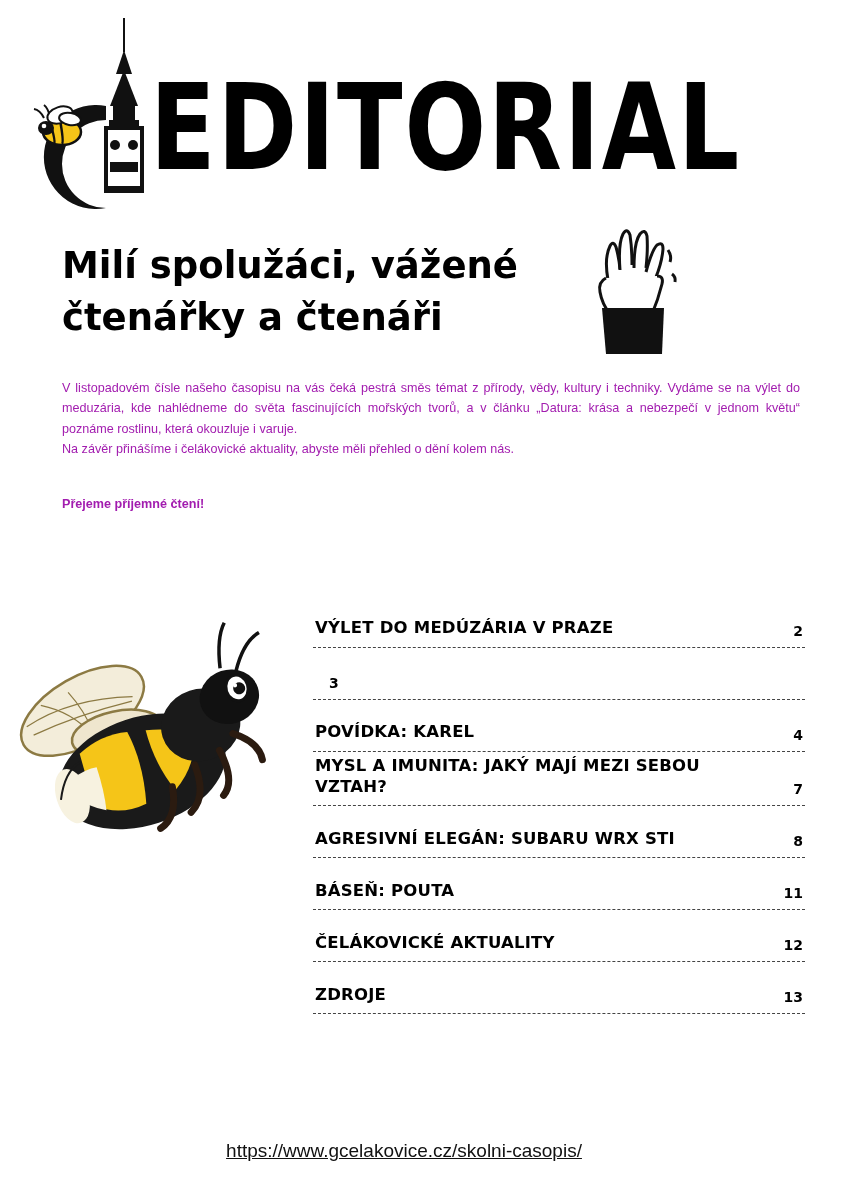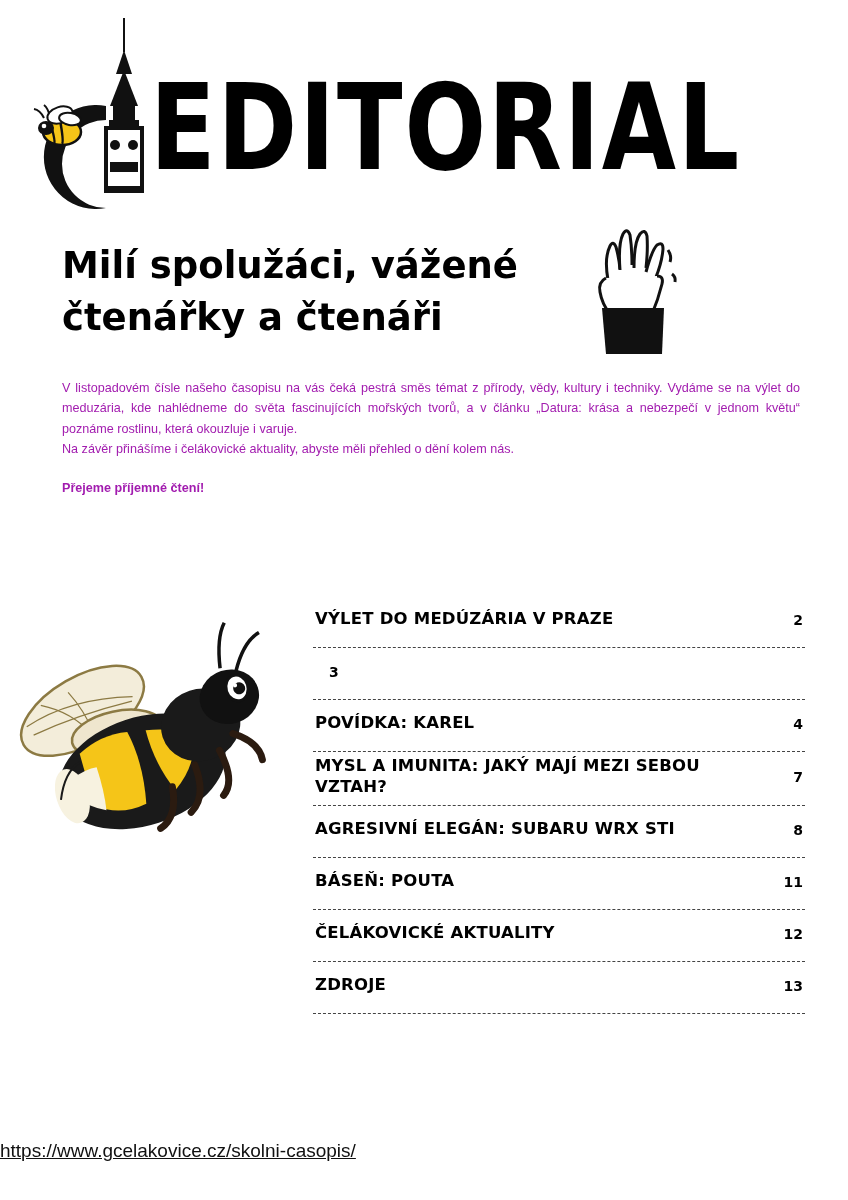--- a/index.html
+++ b/index.html
@@ -74,7 +74,7 @@
     color: #a21caf;
   }
   .intro p { margin: 0 0 0 0; }
-  .intro p.spaced { margin-top: 18px; font-weight: bold; }
+  .intro p.spaced { margin-top: 34px; font-weight: bold; }
 
   
   .bee-art {

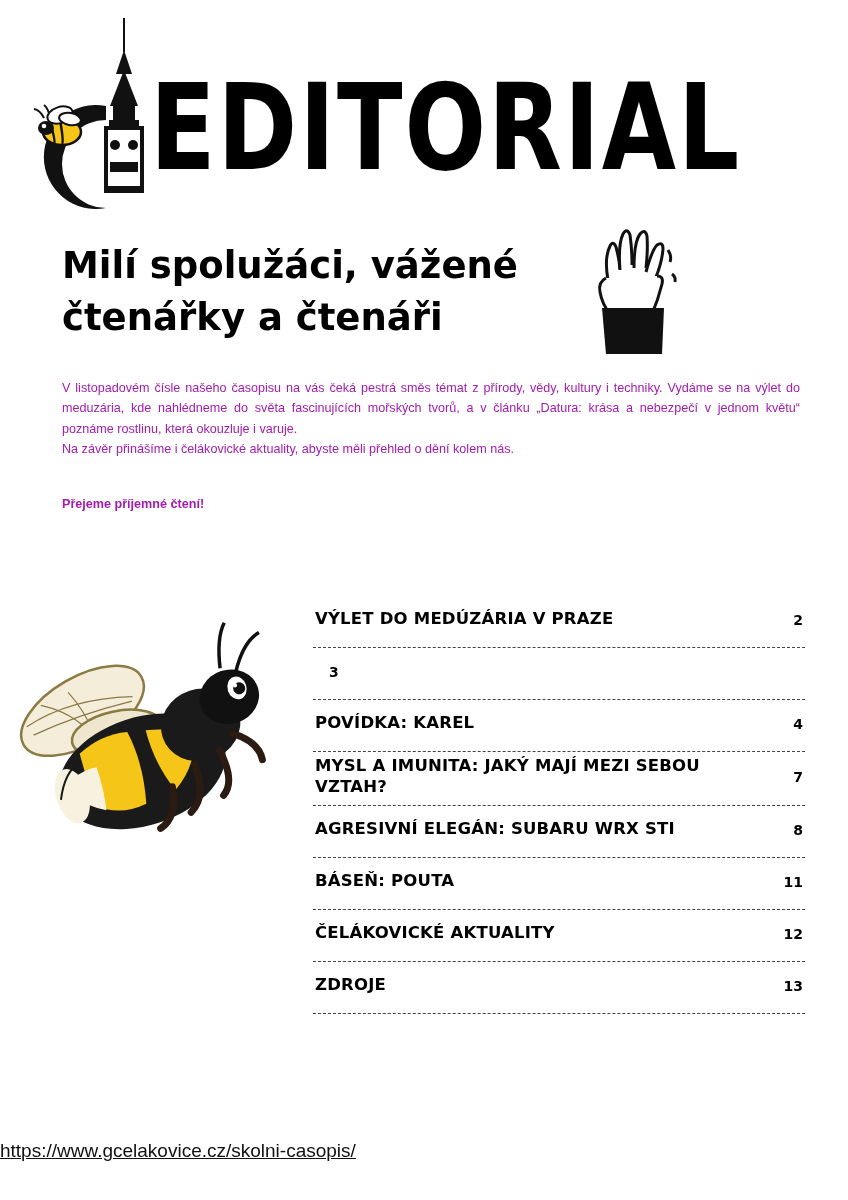--- a/index.html
+++ b/index.html
@@ -94,7 +94,7 @@
   }
   .toc-row {
     display: flex;
-    align-items: center;
+    align-items: flex-end;
     justify-content: space-between;
     border-bottom: 1px dashed #444;
     min-height: 52px;

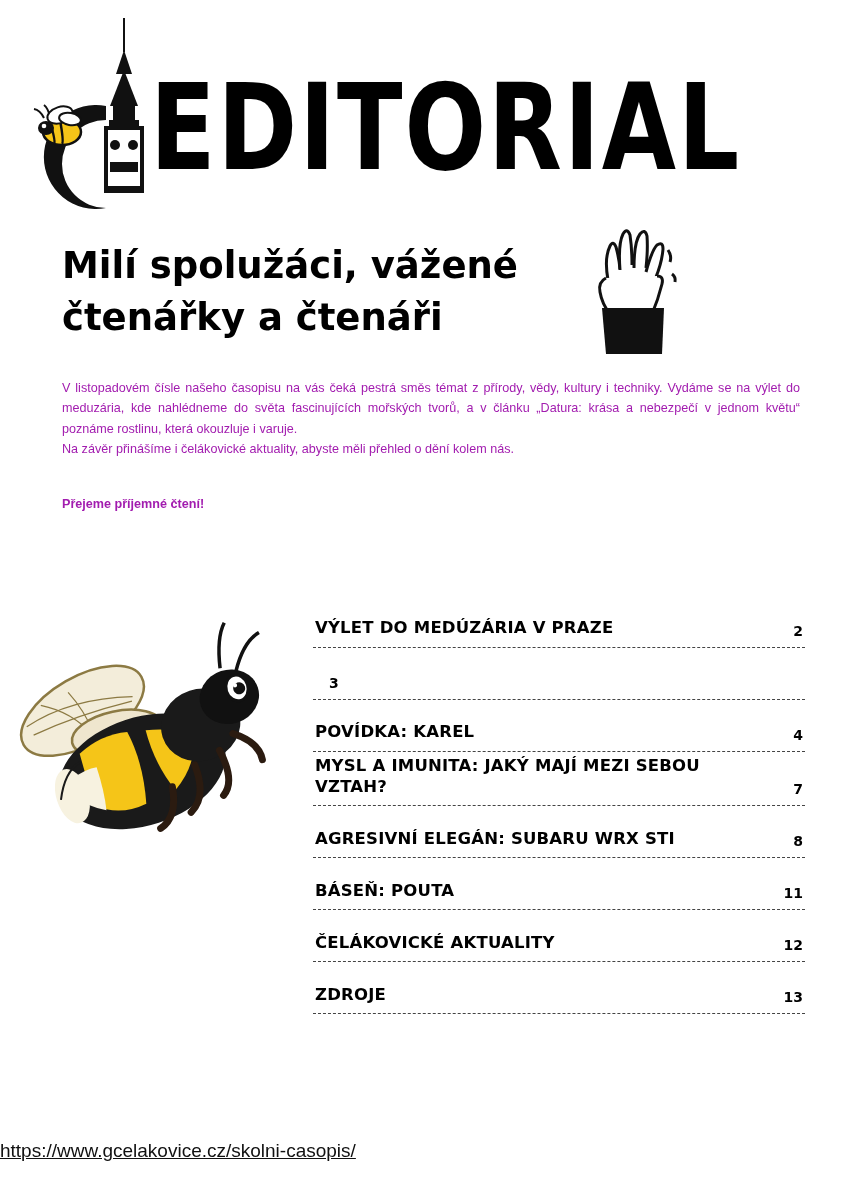--- a/index.html
+++ b/index.html
@@ -125,7 +125,7 @@
     position: absolute;
     left: 0; right: 40px;
     top: 1140px;
-    text-align: left;
+    text-align: center;
     font-size: 19px;
     color: #111;
     text-decoration: underline;

